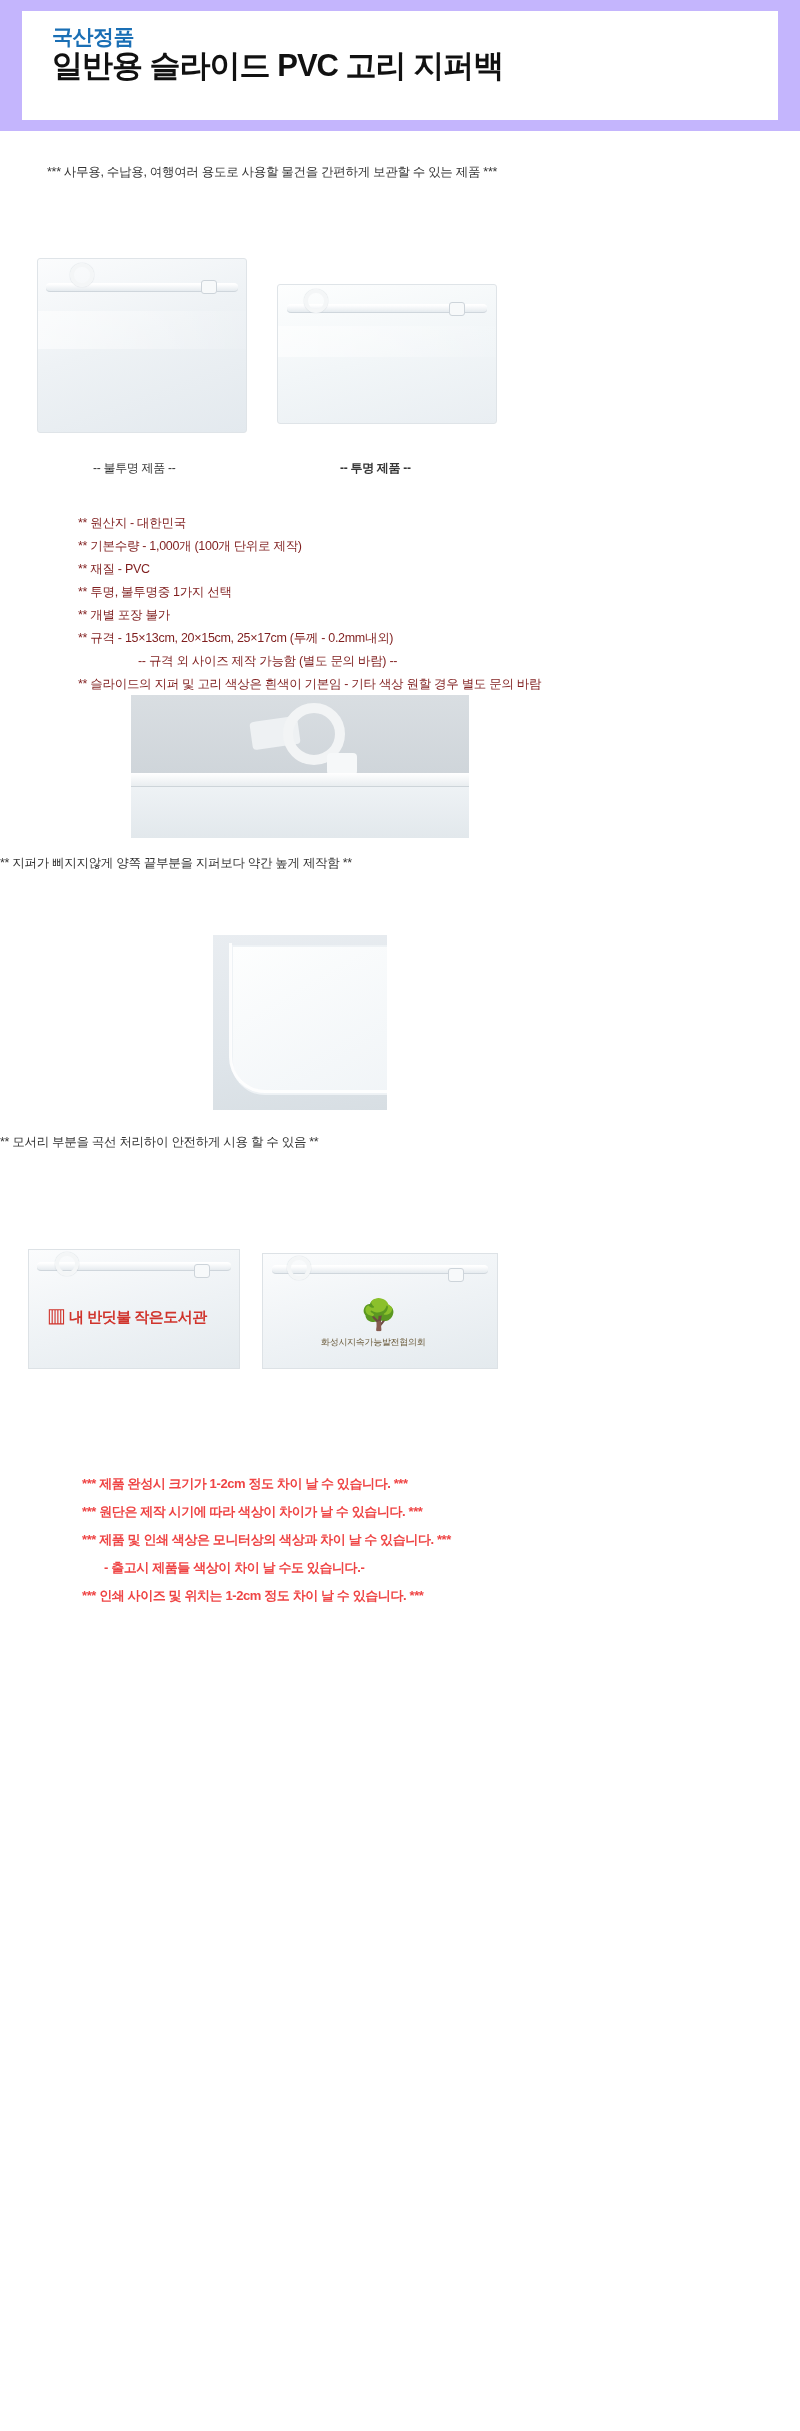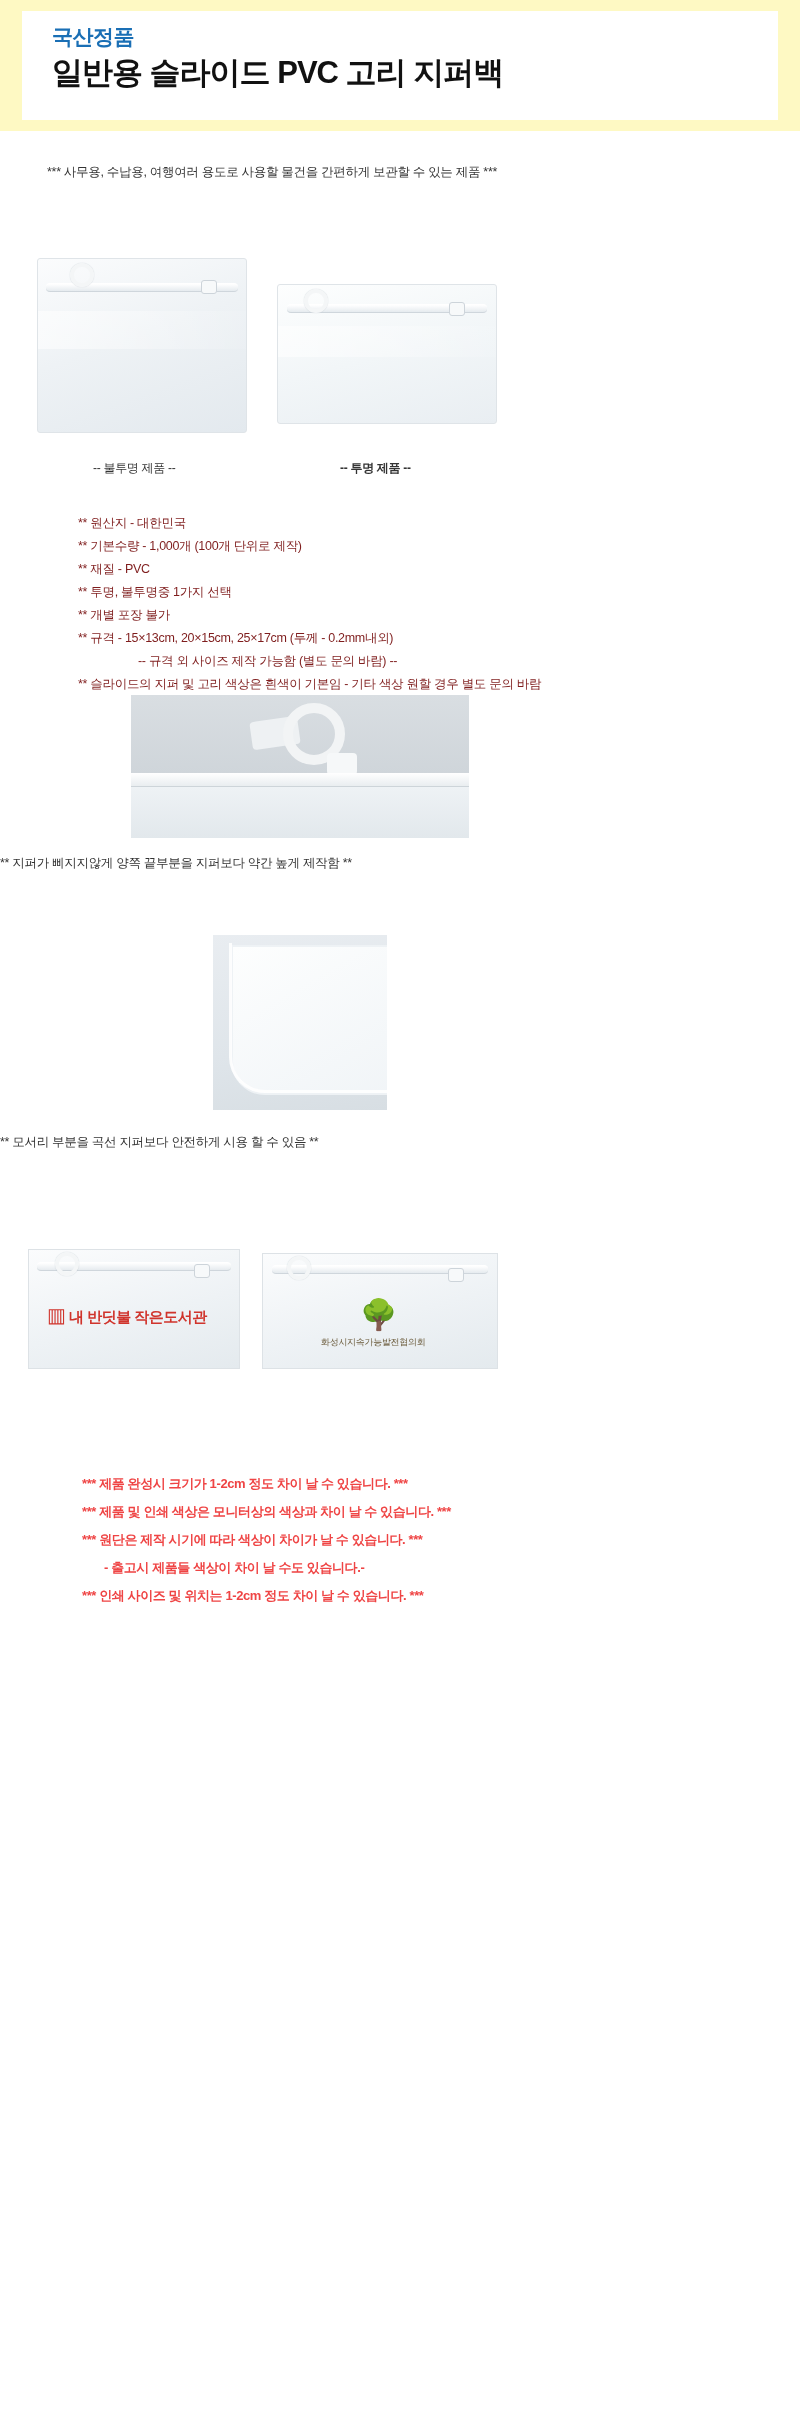--- a/index.html
+++ b/index.html
@@ -19,7 +19,7 @@
     position: absolute;
     left: 0; top: 0;
     width: 800px; height: 131px;
-    background: #fef9c3;
+    background: #c4b5fd;
   }
   .header-inner {
     position: absolute;

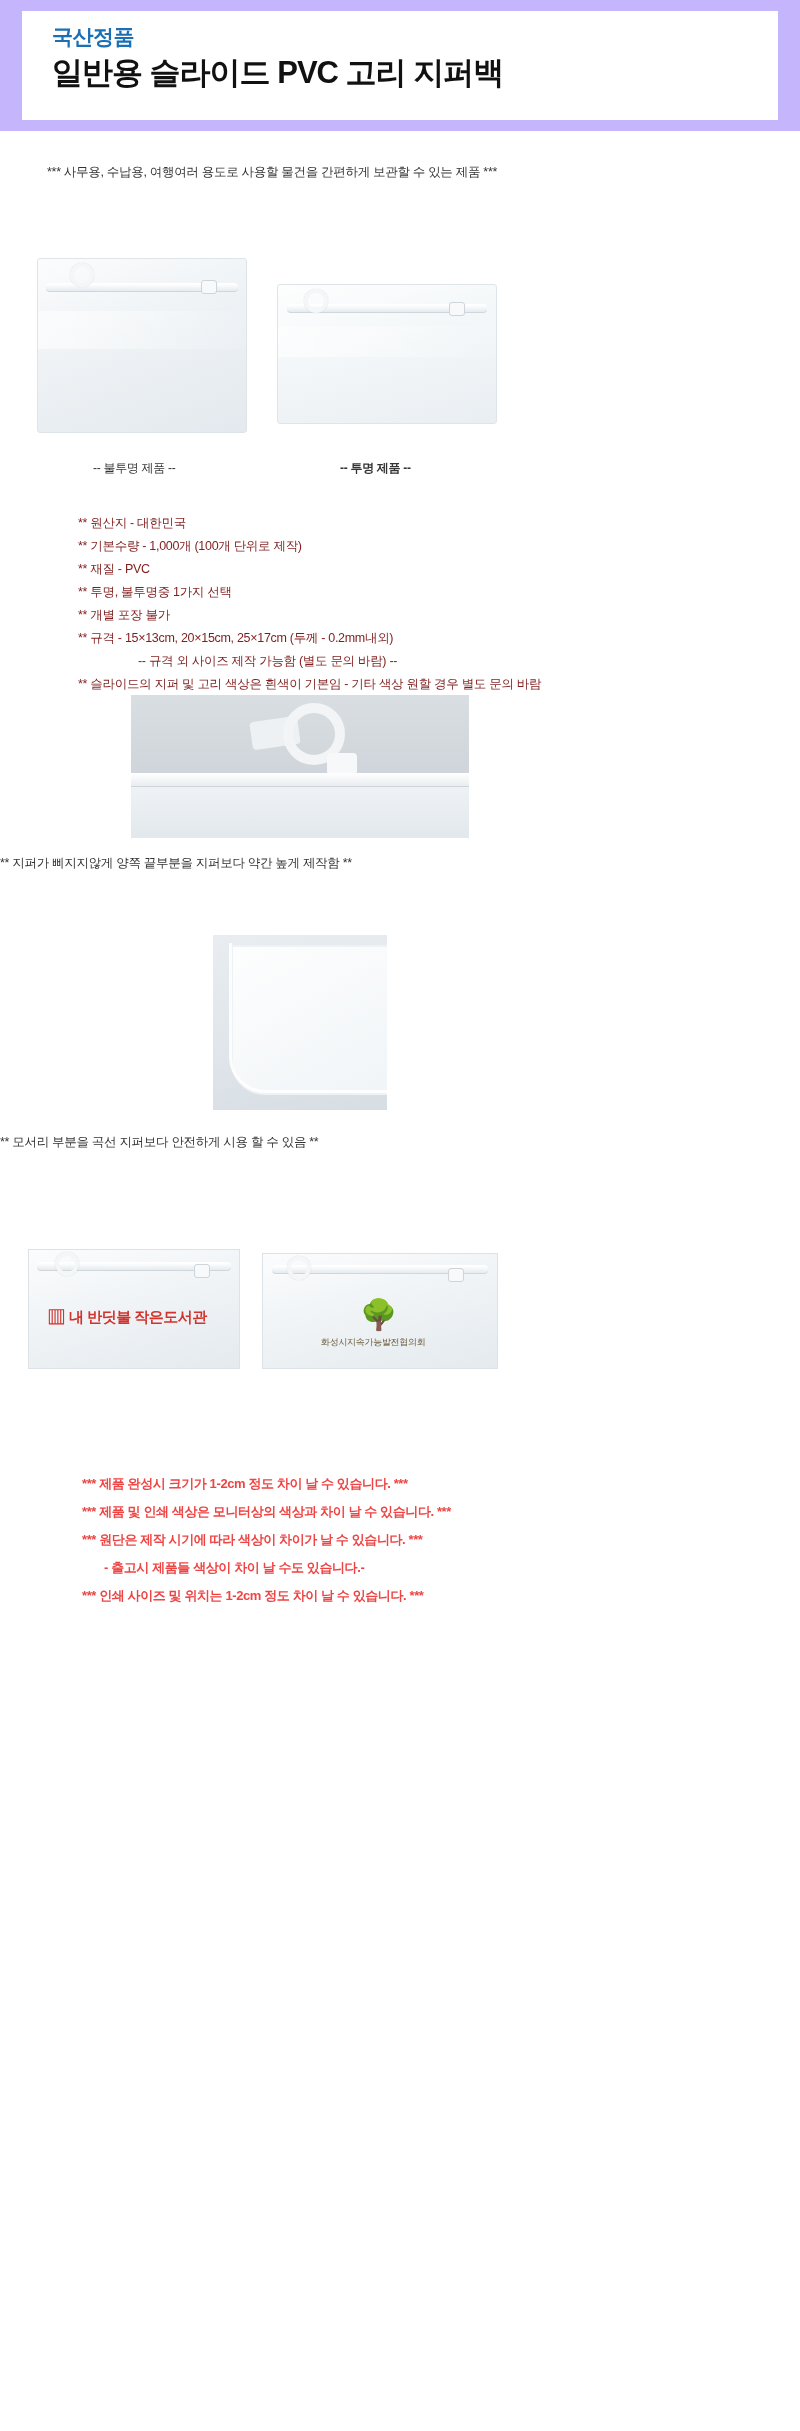--- a/index.html
+++ b/index.html
@@ -36,7 +36,7 @@
     line-height: 1.1;
   }
   .title {
-    margin-top: 7px;
+    margin-top: 0;
     font-size: 31px;
     font-weight: bold;
     color: #111111;

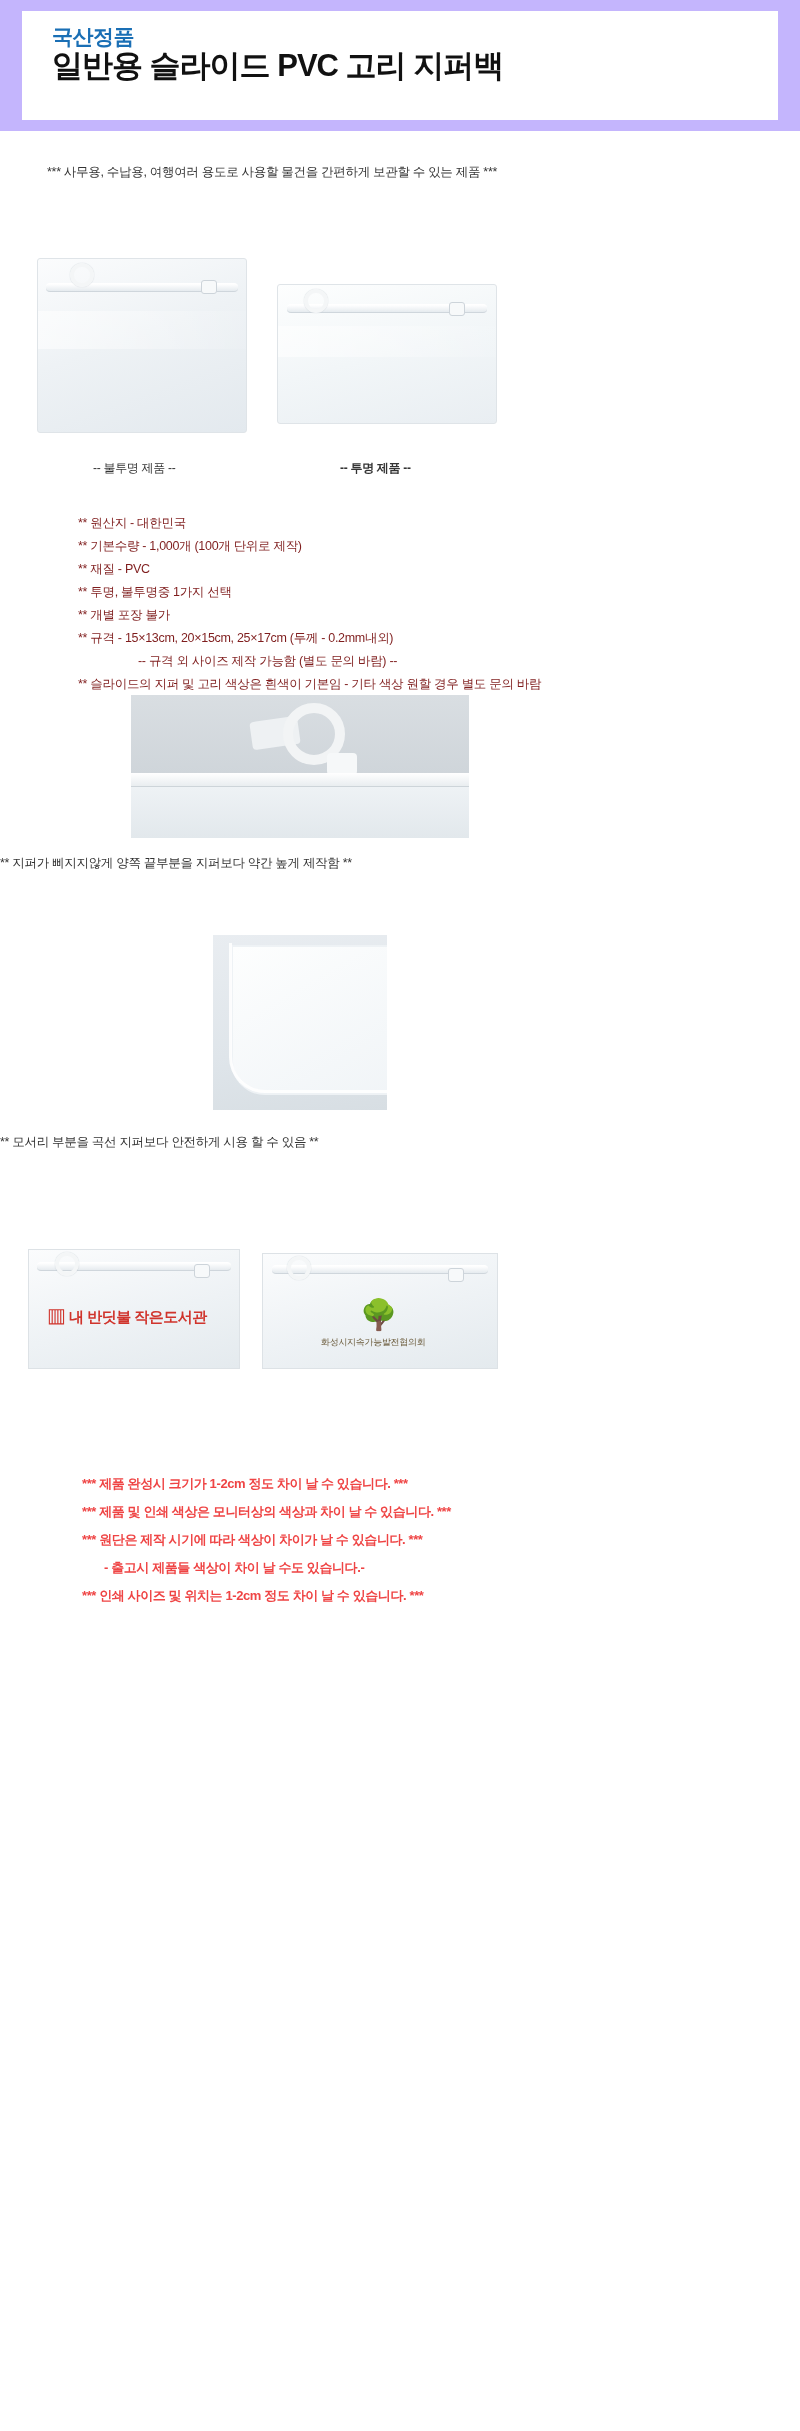--- a/index.html
+++ b/index.html
@@ -329,7 +329,7 @@
   <div class="corner"></div>
   <div class="edge"></div>
 </div>
-<div class="caption-center cap-detail2">** 모서리 부분을 곡선 지퍼보다 안전하게 시용 할 수 있음 **</div>
+<div class="caption-center cap-detail2">** 모서리 부분을 곡선 처리하이 안전하게 시용 할 수 있음 **</div>
 
 <div class="sample-row">
   <div class="sample left">

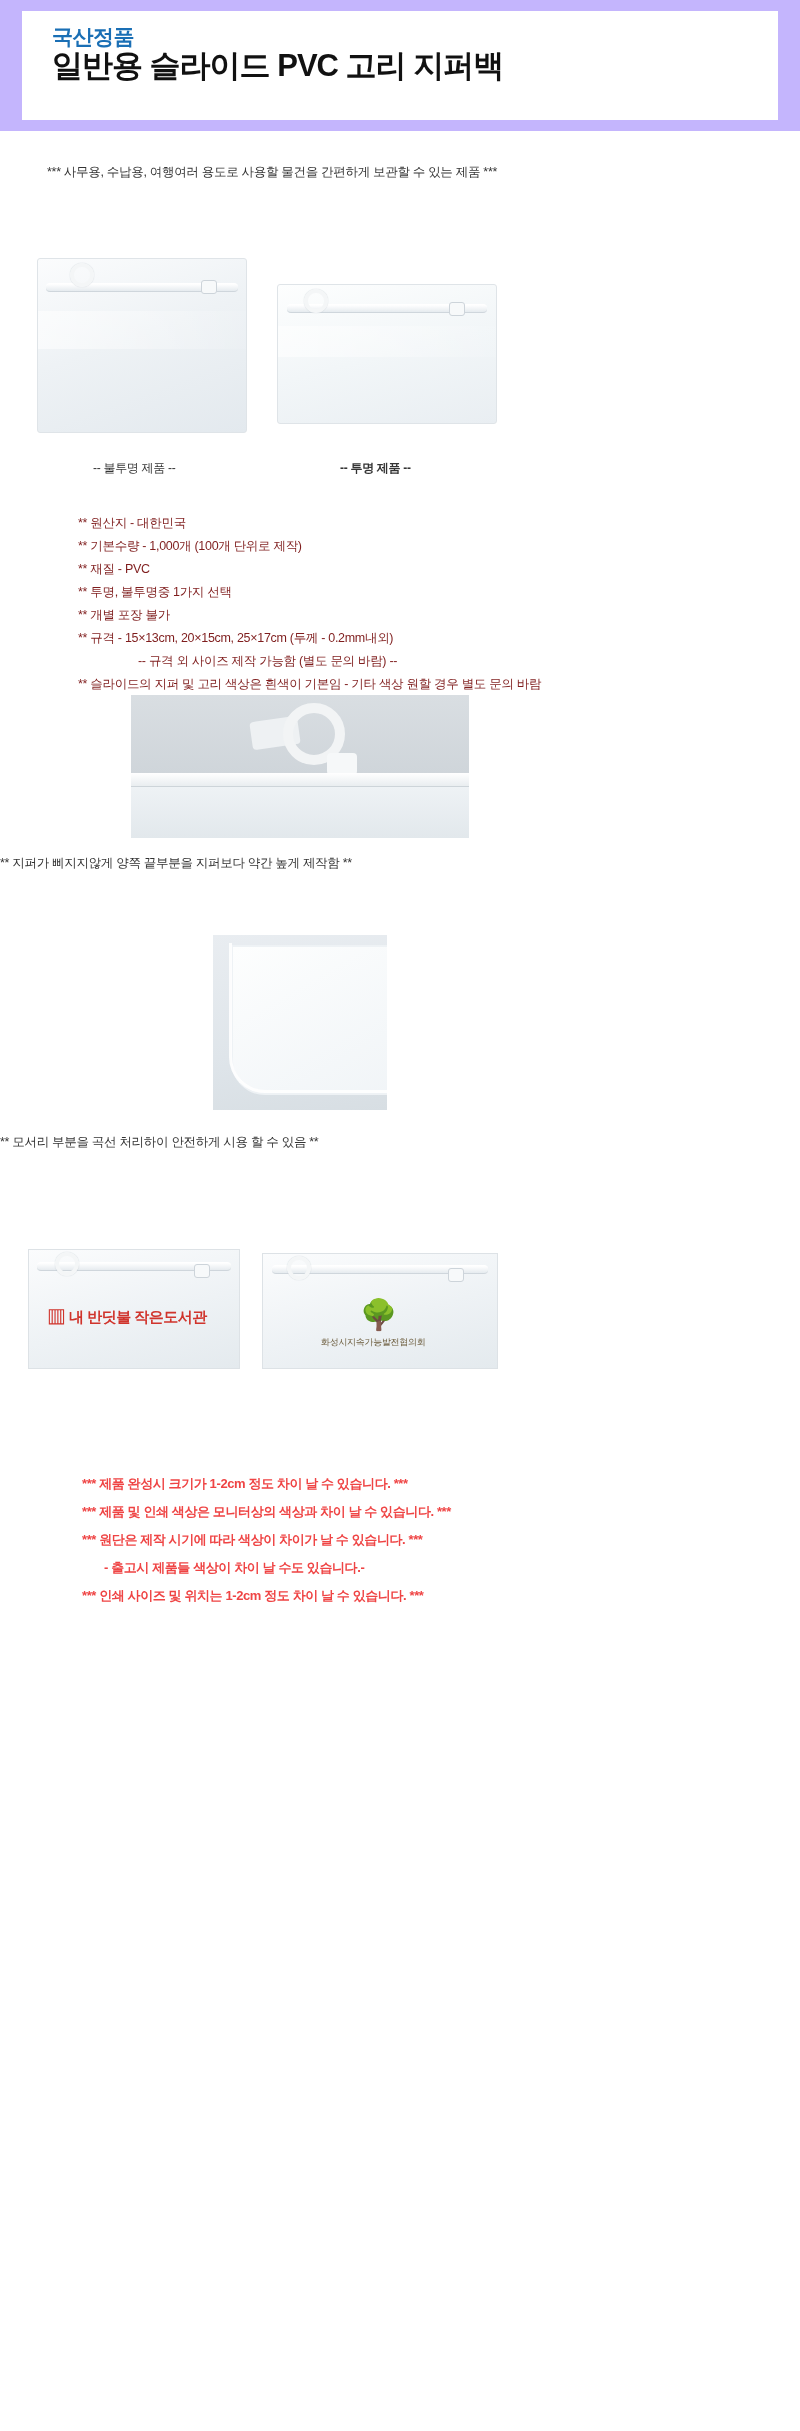--- a/index.html
+++ b/index.html
@@ -350,8 +350,8 @@
 
 <div class="notes">
   <div>*** 제품 완성시 크기가 1-2cm 정도 차이 날 수 있습니다. ***</div>
+  <div>*** 원단은 제작 시기에 따라 색상이 차이가 날 수 있습니다. ***</div>
   <div>*** 제품 및 인쇄 색상은 모니터상의 색상과 차이 날 수 있습니다. ***</div>
-  <div>*** 원단은 제작 시기에 따라 색상이 차이가 날 수 있습니다. ***</div>
   <div class="sub">- 출고시 제품들 색상이 차이 날 수도 있습니다.-</div>
   <div>*** 인쇄 사이즈 및 위치는 1-2cm 정도 차이 날 수 있습니다. ***</div>
 </div>

